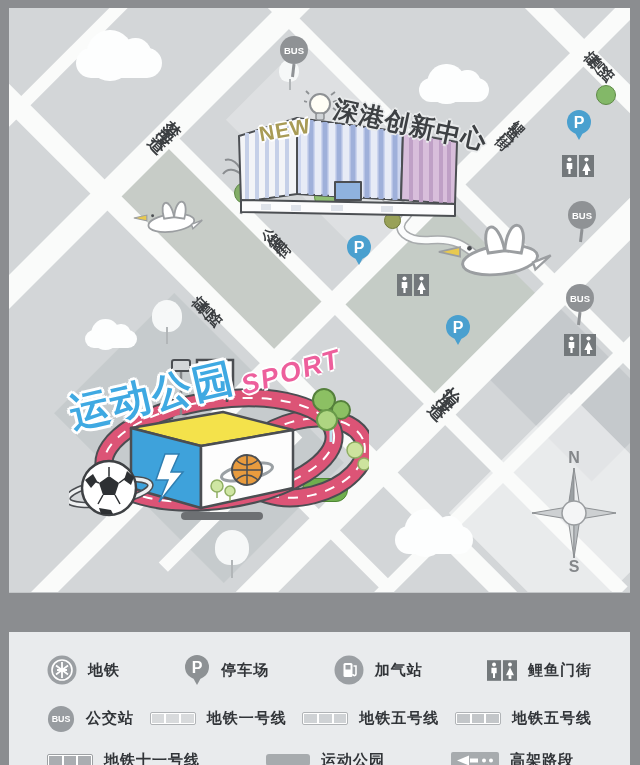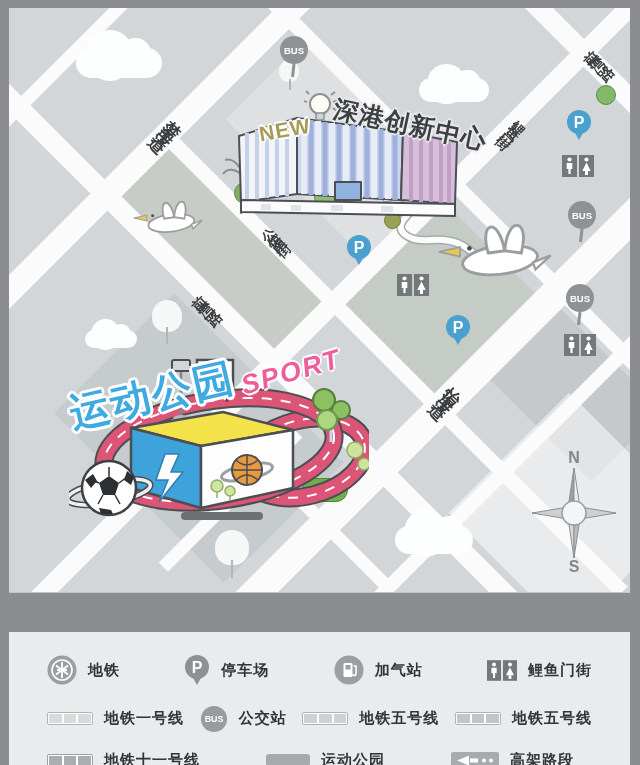--- a/index.html
+++ b/index.html
@@ -344,18 +344,18 @@
 
     <div class="lrow">
       <div class="litem">
-        <span class="dashbar l1">
-              <i></i>
-              <i></i>
-              <i></i>
-            </span>
-        <span class="llabel">地铁一号线</span>
-      </div>
-      <div class="litem">
         <svg width="28" height="28" viewBox="0 0 30 30" style="color:#989ca0;">
               <use href="#ic-bus"></use>
             </svg>
         <span class="llabel">公交站</span>
+      </div>
+      <div class="litem">
+        <span class="dashbar l1">
+              <i></i>
+              <i></i>
+              <i></i>
+            </span>
+        <span class="llabel">地铁一号线</span>
       </div>
       <div class="litem">
         <span class="dashbar l5">

